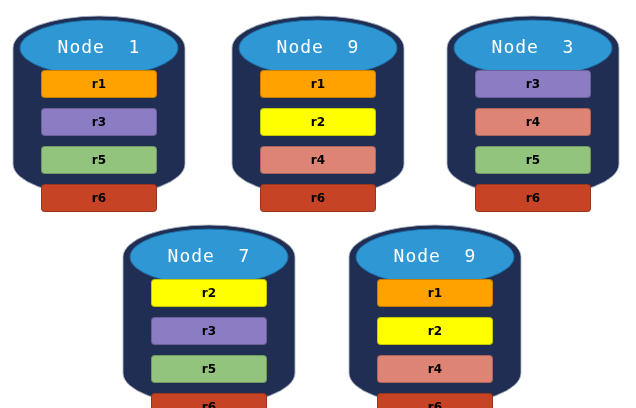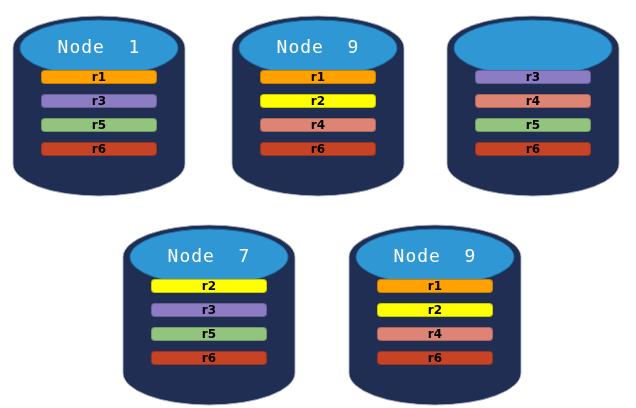--- a/index.html
+++ b/index.html
@@ -136,6 +136,7 @@
         <path class="cyl-body" d="M 2,40 A 86,32 0 0 1 174,40 L 174,156 A 86,32 0 0 1 2,156 Z"></path>
         <ellipse class="cyl-top" cx="88" cy="40" rx="79" ry="28"></ellipse>
       </svg>
+      <div class="node-title">Node  3</div>
       <div class="bars">
         <div class="bar" style="background: rgb(140, 124, 196);">
           <span class="bar-label">r3</span>

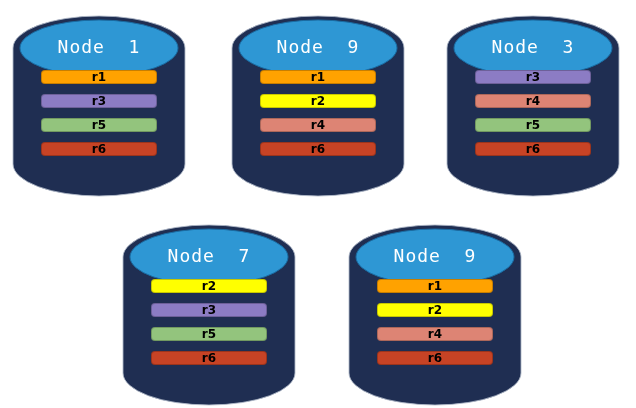--- a/index.html
+++ b/index.html
@@ -67,7 +67,7 @@
     gap: 10px;
   }
   .bar {
-    height: 14px;
+    height: 28px;
     border-radius: 4px;
     border: 1px solid rgba(0,0,0,0.22);
     box-sizing: border-box;

